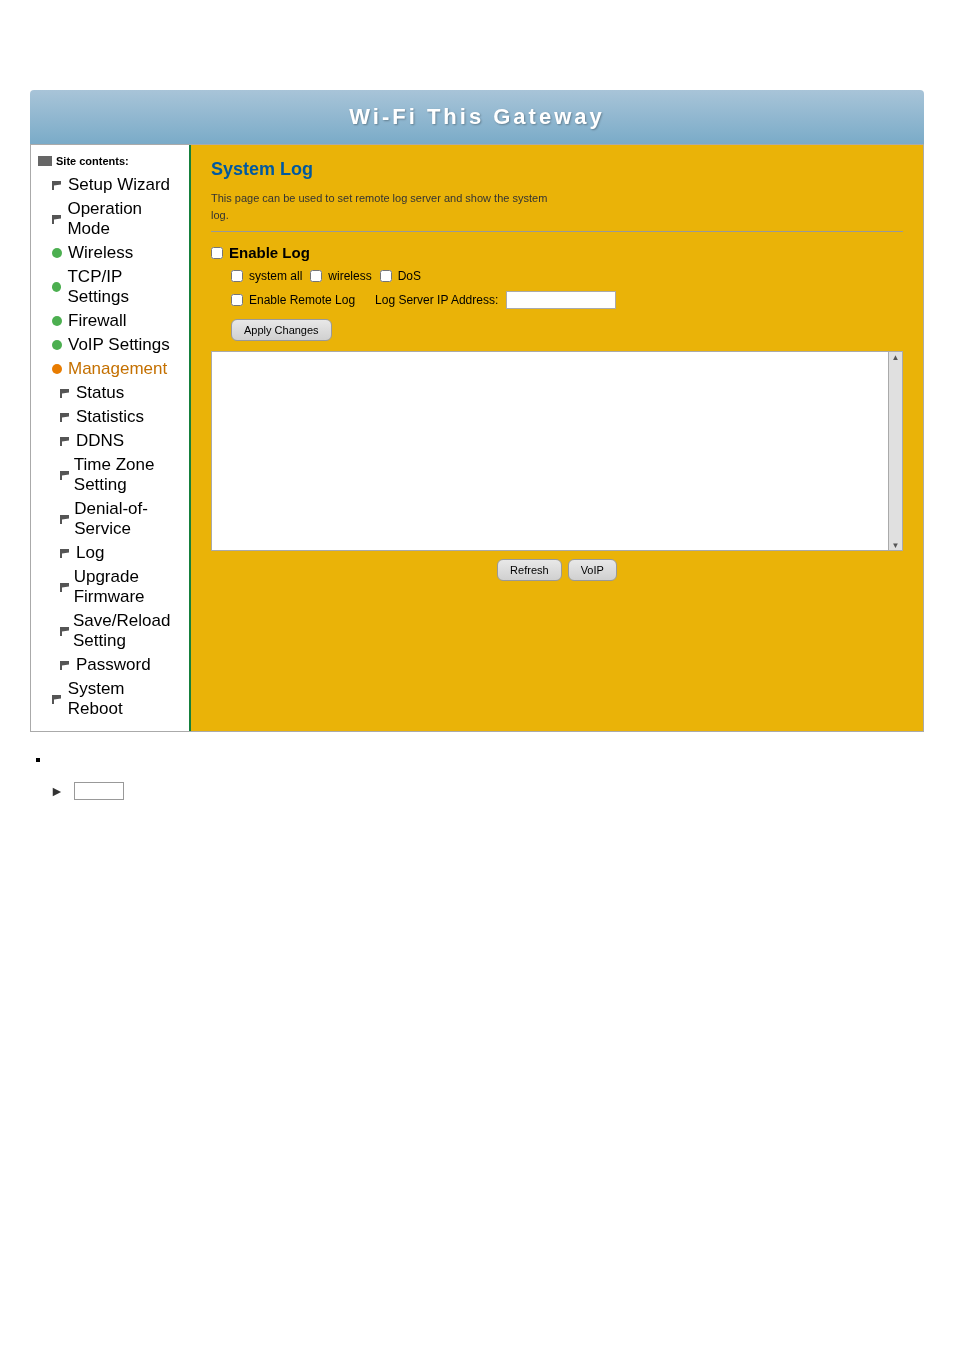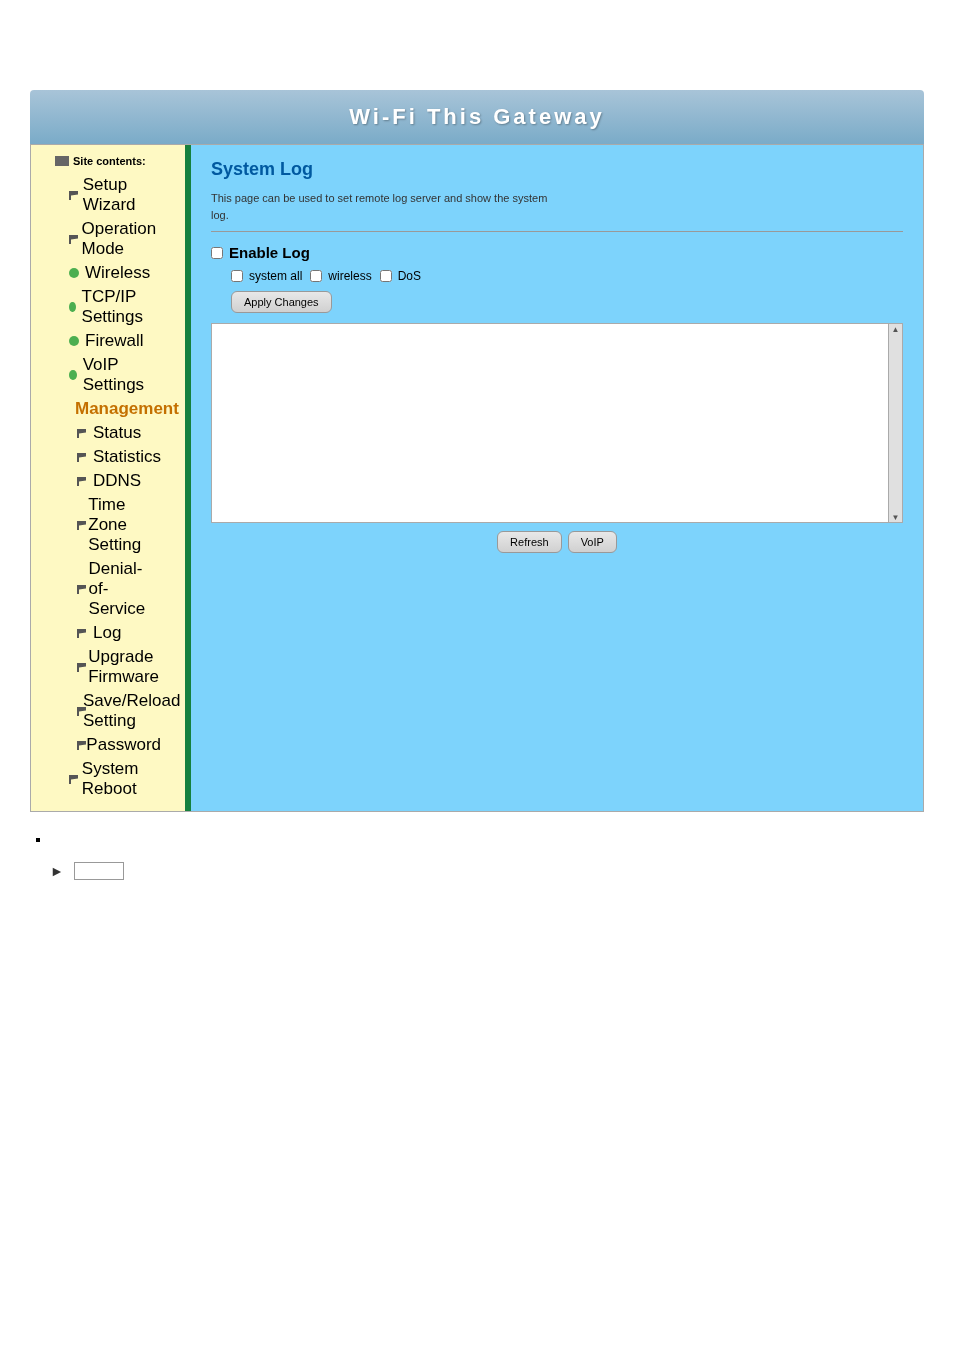--- a/index.html
+++ b/index.html
@@ -39,9 +39,9 @@
     .sidebar {
       width: 160px;
       min-width: 160px;
-      background: #fef9c3;
-      padding: 10px 24px;
-      border-right: 6px solid #15803d;
+      background: #ffffff;
+      padding: 10px 7px;
+      border-right: 2px solid #15803d;
     }
     .sidebar-title {
       display: flex;

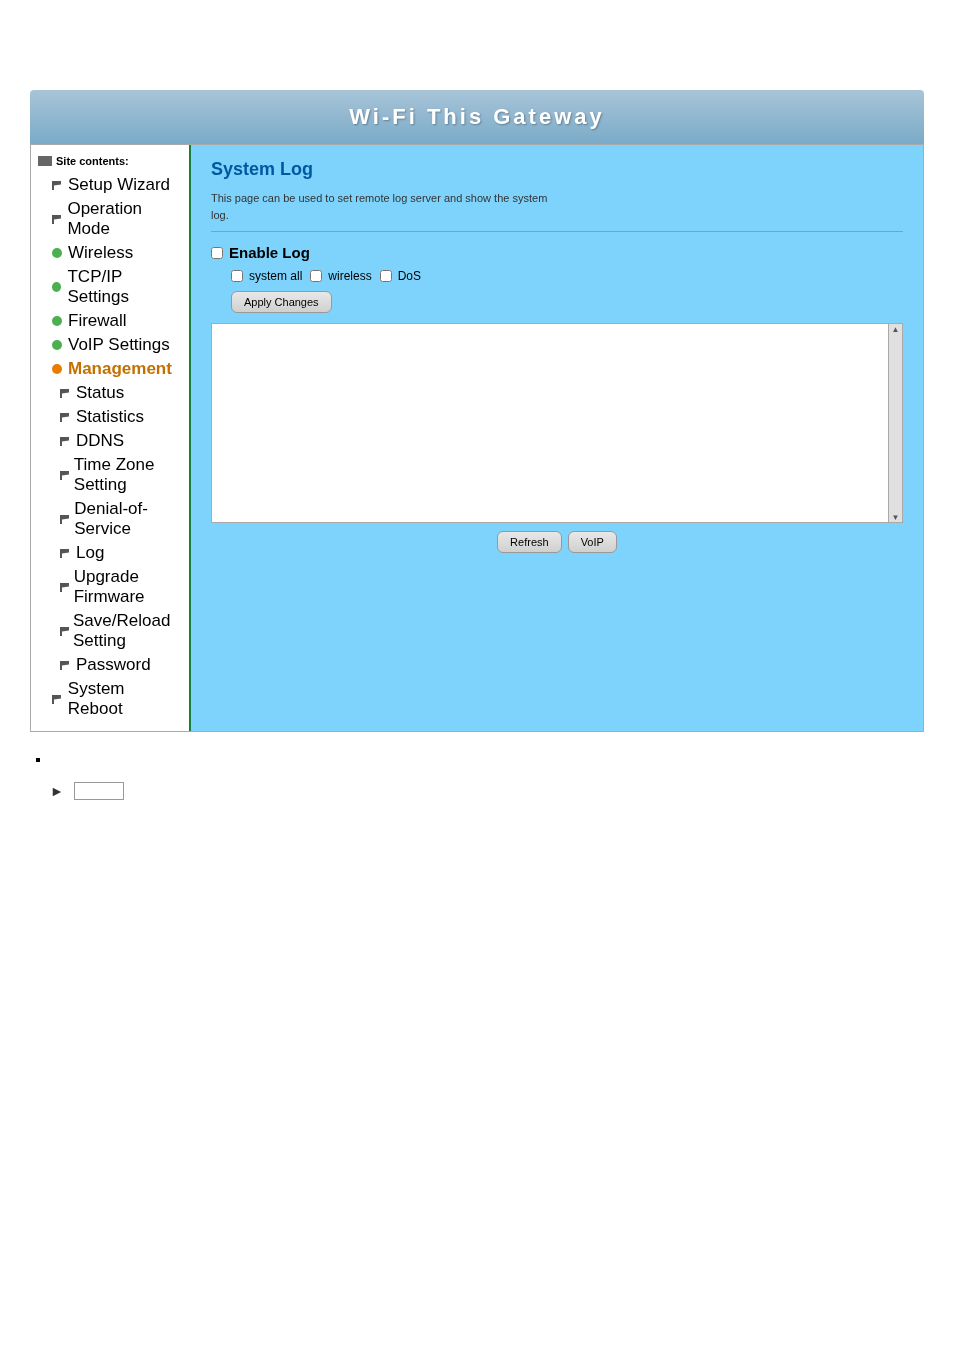--- a/index.html
+++ b/index.html
@@ -120,7 +120,7 @@
     .content {
       flex: 1;
       padding: 14px 20px;
-      background: #7dd3fc;
+      background: #eab308;
     }
     .page-title {
       font-size: 18px;

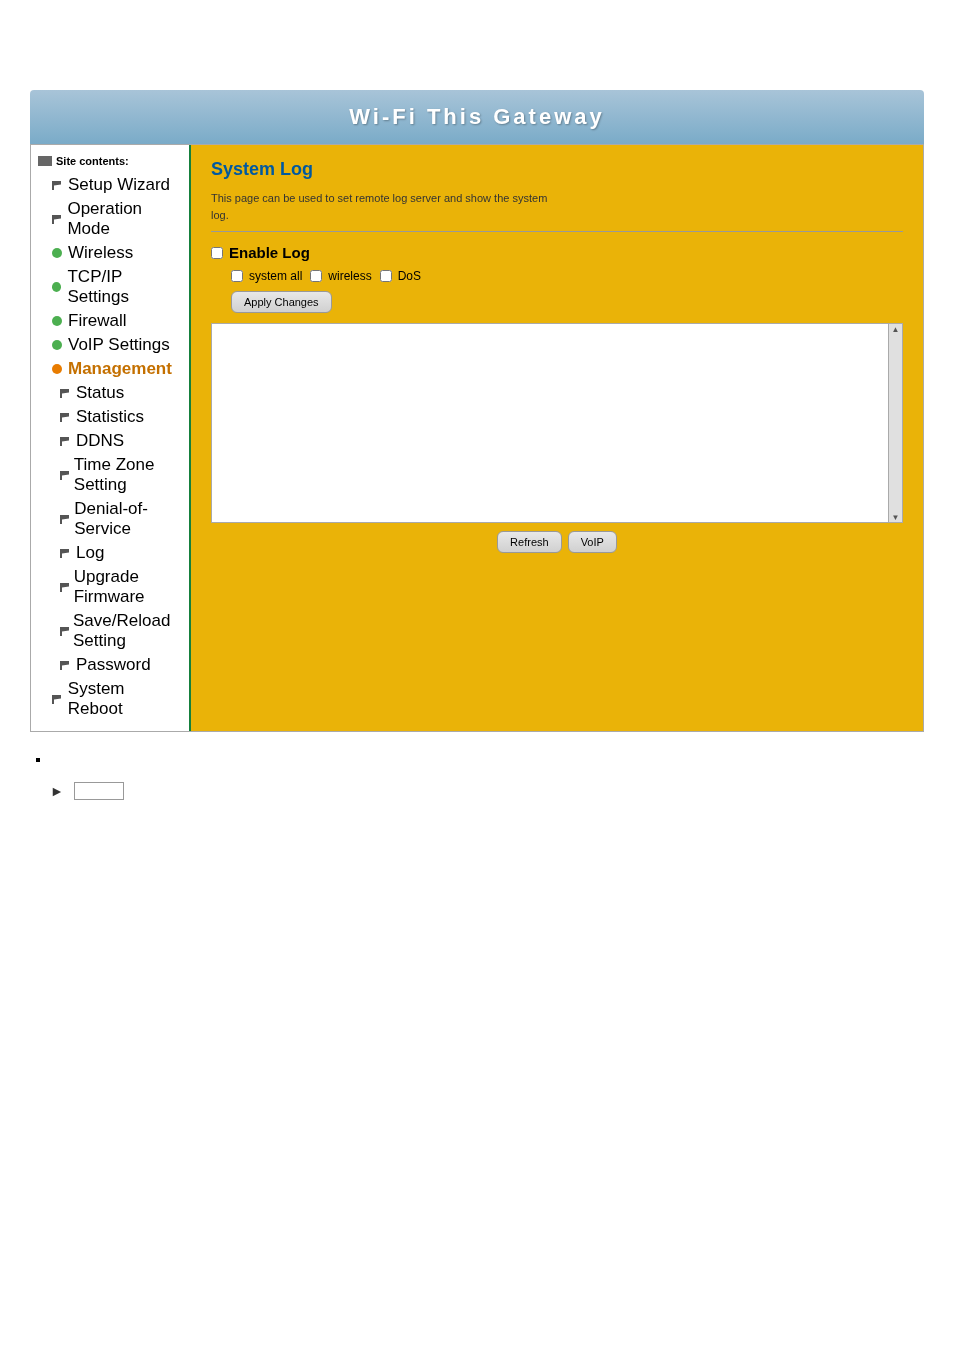--- a/index.html
+++ b/index.html
@@ -379,6 +379,16 @@
         </div>
       </div>
 
+      <div style="display:flex; align-items:center; gap:20px; padding-left:20px; margin-bottom:10px;">
+        <div style="display:flex; align-items:center; gap:6px;">
+          <input type="checkbox" style="">
+          <label>Enable Remote Log</label>
+        </div>
+        <div class="log-server-section">
+          <label>Log Server IP Address:</label>
+          <input type="text" class="log-server-input" value="" style="">
+        </div>
+      </div>
 
       <div class="apply-btn-row">
         <button class="btn">Apply Changes</button>

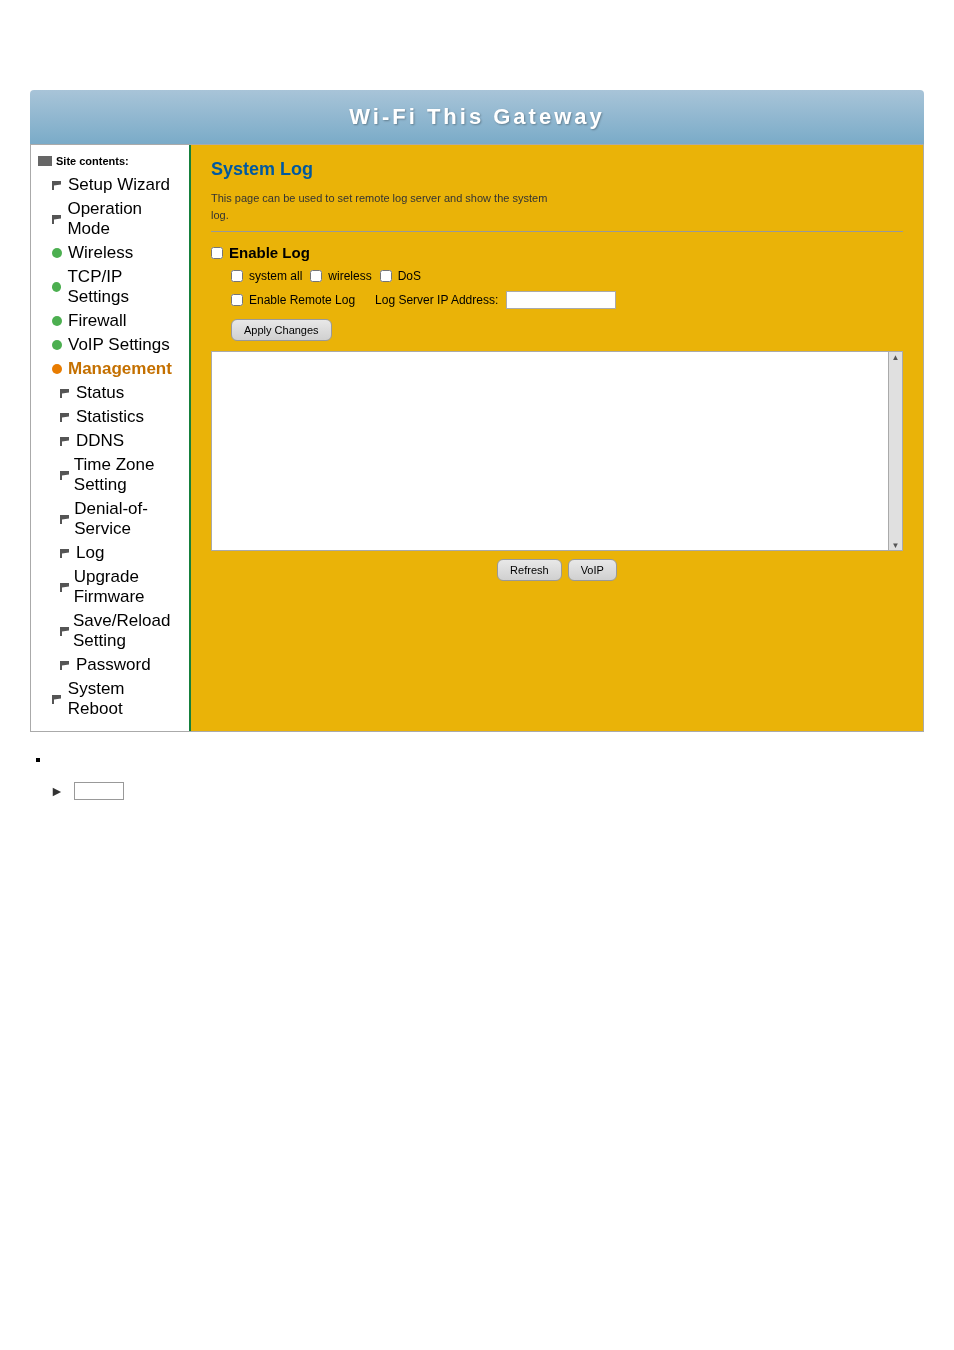--- a/index.html
+++ b/index.html
@@ -70,7 +70,7 @@
     }
     .sidebar-item.indent1 { padding-left: 14px; }
     .sidebar-item.indent2 { padding-left: 22px; }
-    .sidebar-item.active { color: #c47000; font-weight: bold; }
+    .sidebar-item.active { color: #c47000; font-weight: normal; }
     .icon-circle-green {
       display: inline-block;
       width: 10px;

